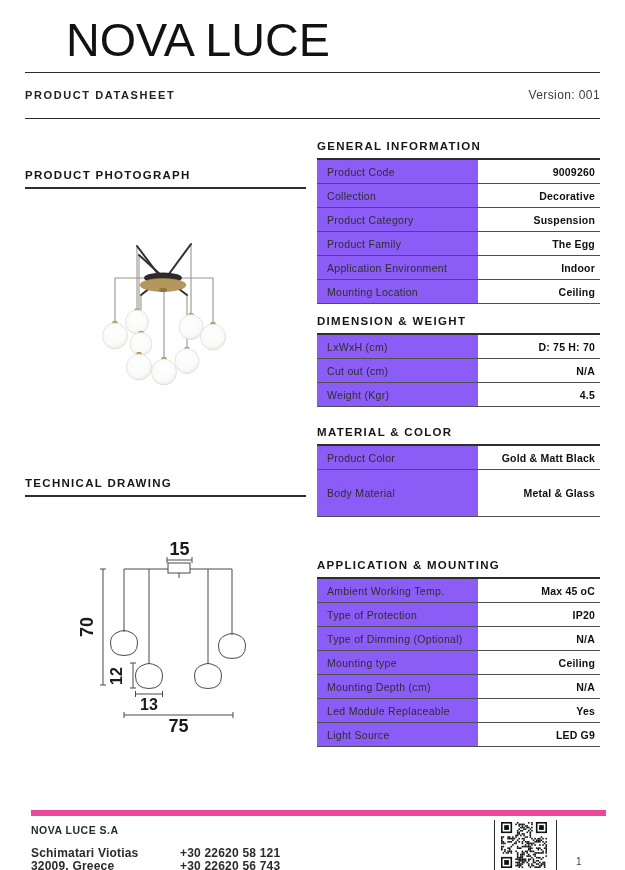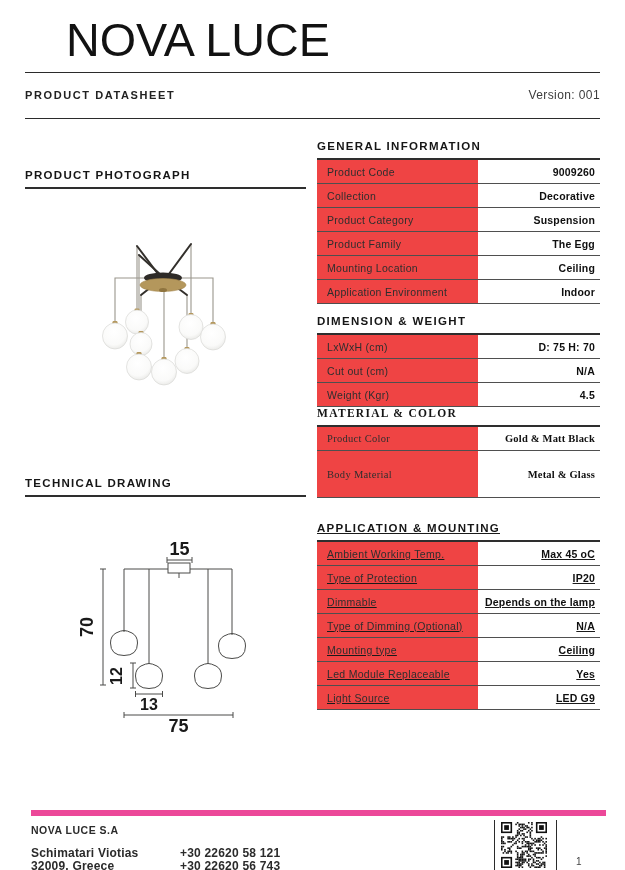--- a/index.html
+++ b/index.html
@@ -25,7 +25,7 @@
 
   .section table{width:100%;border-collapse:collapse;}
   .section td{font-size:10.5px;height:23px;border-bottom:1px solid #4f4f4f;padding:0;vertical-align:middle;}
-  .section td.cell-label{background:#ef4444;padding-left:10px;color:#2e2e2e;letter-spacing:.3px;width:57%;}
+  .section td.cell-label{background:#8b5cf6;padding-left:10px;color:#2e2e2e;letter-spacing:.3px;width:57%;}
   .section td.cell-value{text-align:right;font-weight:bold;color:#0f0f0f;padding-right:5px;letter-spacing:.2px;}
   .section tr.tall td{height:46px;}
   .right-col .section:nth-of-type(2){margin-top:11px;}

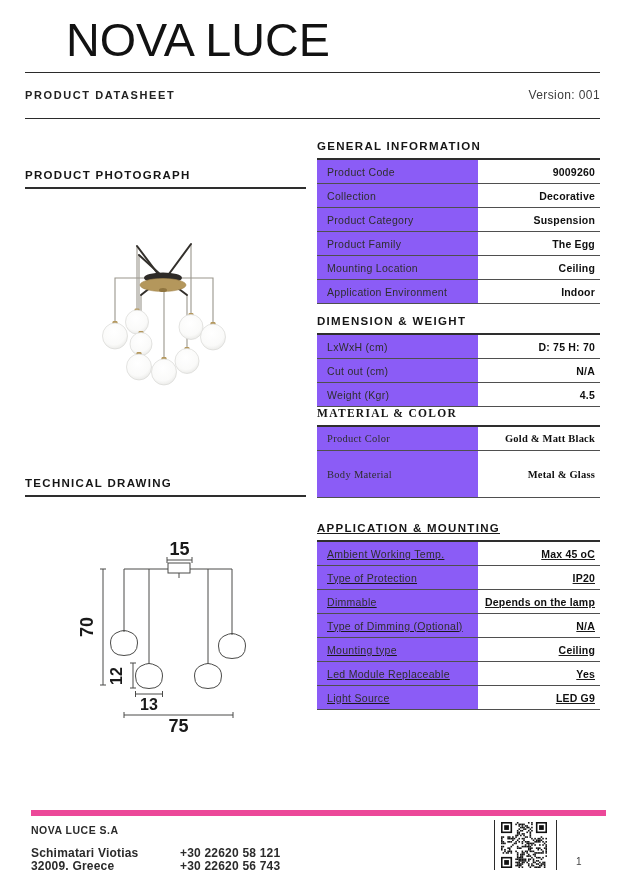--- a/index.html
+++ b/index.html
@@ -210,12 +210,12 @@
             <td class="cell-value">The Egg</td>
           </tr>
           <tr>
+            <td class="cell-label">Application Environment</td>
+            <td class="cell-value">Indoor</td>
+          </tr>
+          <tr>
             <td class="cell-label">Mounting Location</td>
             <td class="cell-value">Ceiling</td>
-          </tr>
-          <tr>
-            <td class="cell-label">Application Environment</td>
-            <td class="cell-value">Indoor</td>
           </tr>
         </tbody>
       </table>

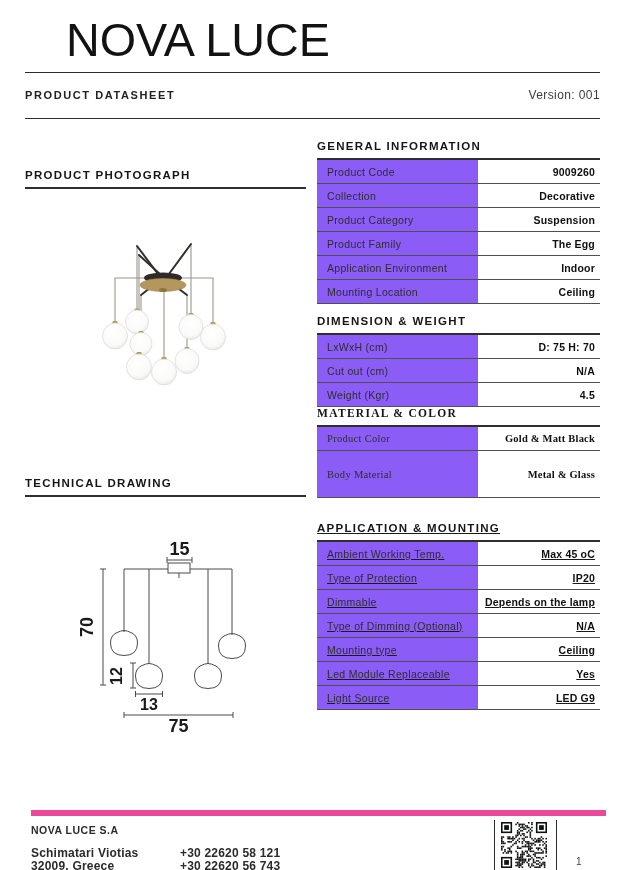--- a/index.html
+++ b/index.html
@@ -29,7 +29,7 @@
   .section td.cell-value{text-align:right;font-weight:bold;color:#0f0f0f;padding-right:5px;letter-spacing:.2px;}
   .section tr.tall td{height:46px;}
   .right-col .section:nth-of-type(2){margin-top:11px;}
-  .right-col .section:nth-of-type(3){font-family:Liberation Serif, serif;}
+  .right-col .section:nth-of-type(3){margin-top:19px;}
   .right-col .section:nth-of-type(4){margin-top:24px;text-decoration:underline;}
 
   .photo-figure{height:270px;}

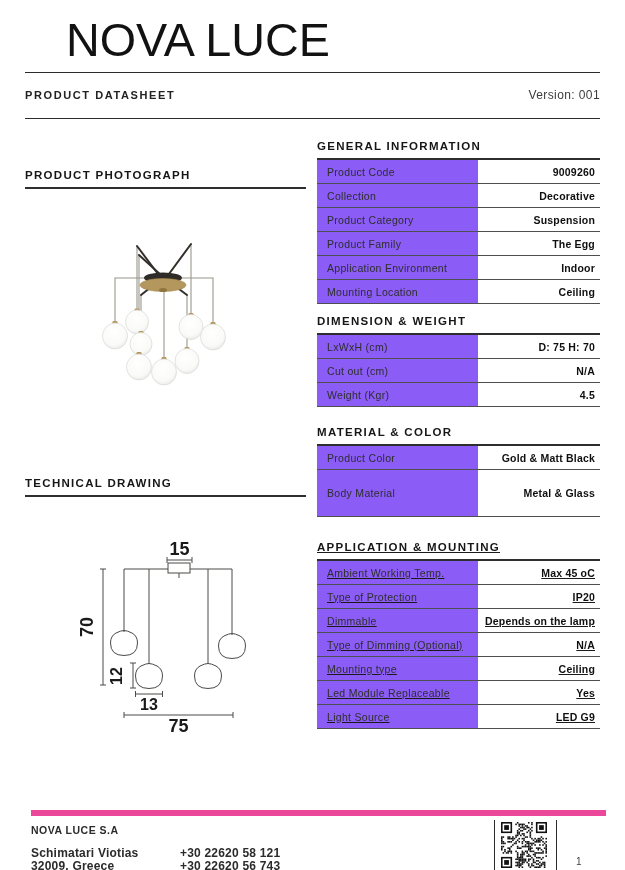--- a/index.html
+++ b/index.html
@@ -30,7 +30,7 @@
   .section tr.tall td{height:46px;}
   .right-col .section:nth-of-type(2){margin-top:11px;}
   .right-col .section:nth-of-type(3){margin-top:19px;}
-  .right-col .section:nth-of-type(4){margin-top:24px;text-decoration:underline;}
+  .right-col .section:nth-of-type(4){margin-top:42px;}
 
   .photo-figure{height:270px;}
   .drawing-heading{margin-top:18px;}

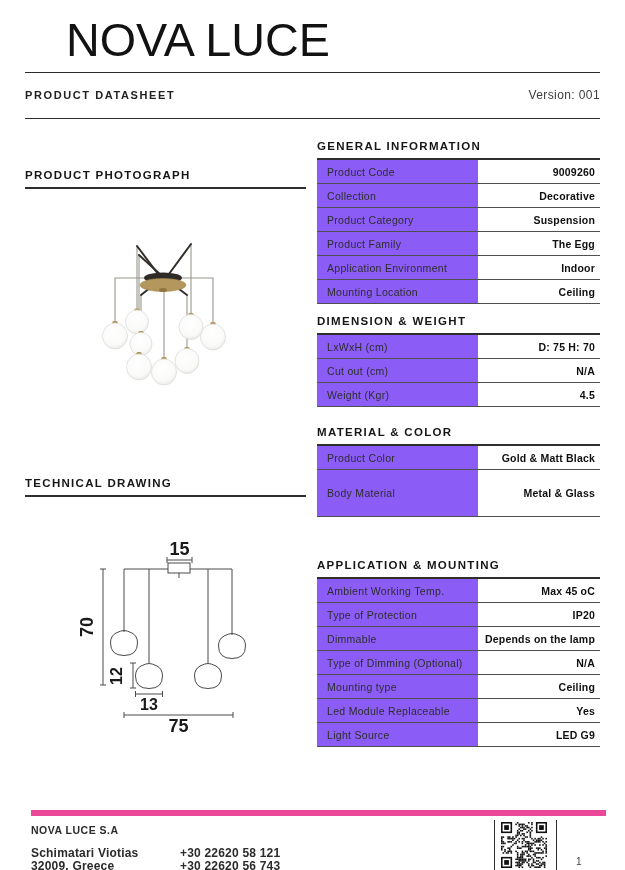--- a/index.html
+++ b/index.html
@@ -265,10 +265,6 @@
           <tr>
             <td class="cell-label">Type of Protection</td>
             <td class="cell-value">IP20</td>
-          </tr>
-          <tr>
-            <td class="cell-label">Dimmable</td>
-            <td class="cell-value">Depends on the lamp</td>
           </tr>
           <tr>
             <td class="cell-label">Type of Dimming (Optional)</td>

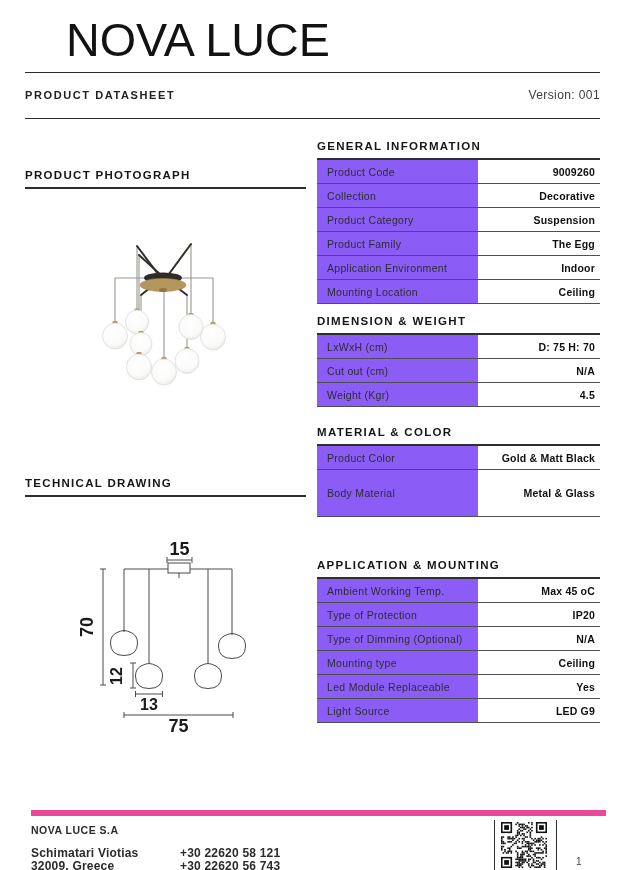--- a/index.html
+++ b/index.html
@@ -273,6 +273,10 @@
           <tr>
             <td class="cell-label">Mounting type</td>
             <td class="cell-value">Ceiling</td>
+          </tr>
+          <tr>
+            <td class="cell-label">Mounting Depth (cm)</td>
+            <td class="cell-value">N/A</td>
           </tr>
           <tr>
             <td class="cell-label">Led Module Replaceable</td>

